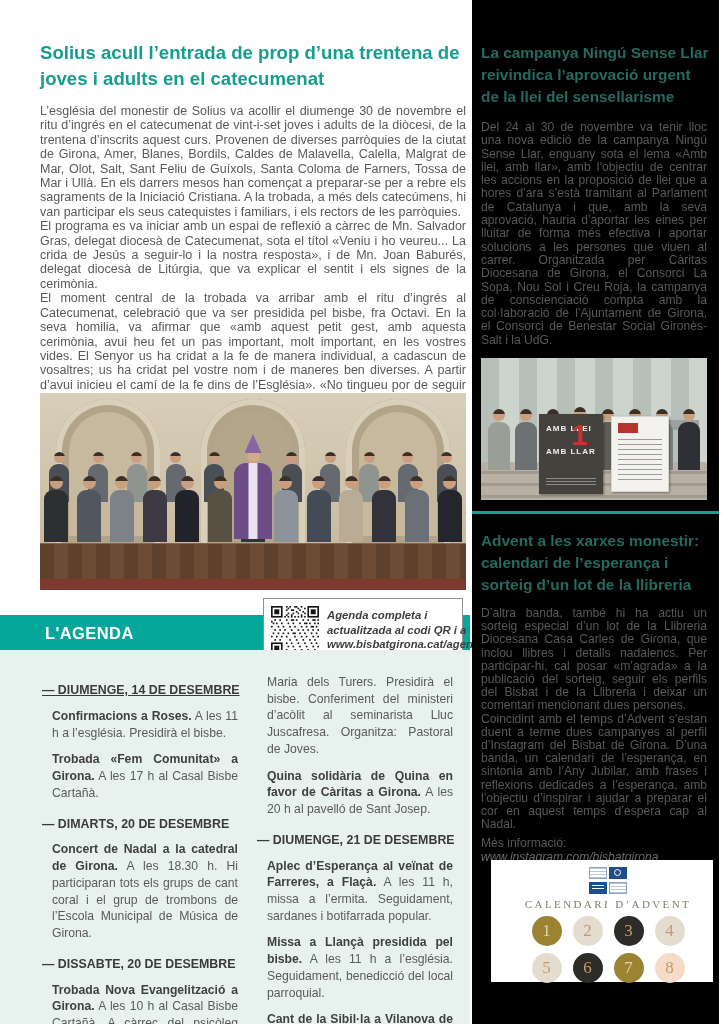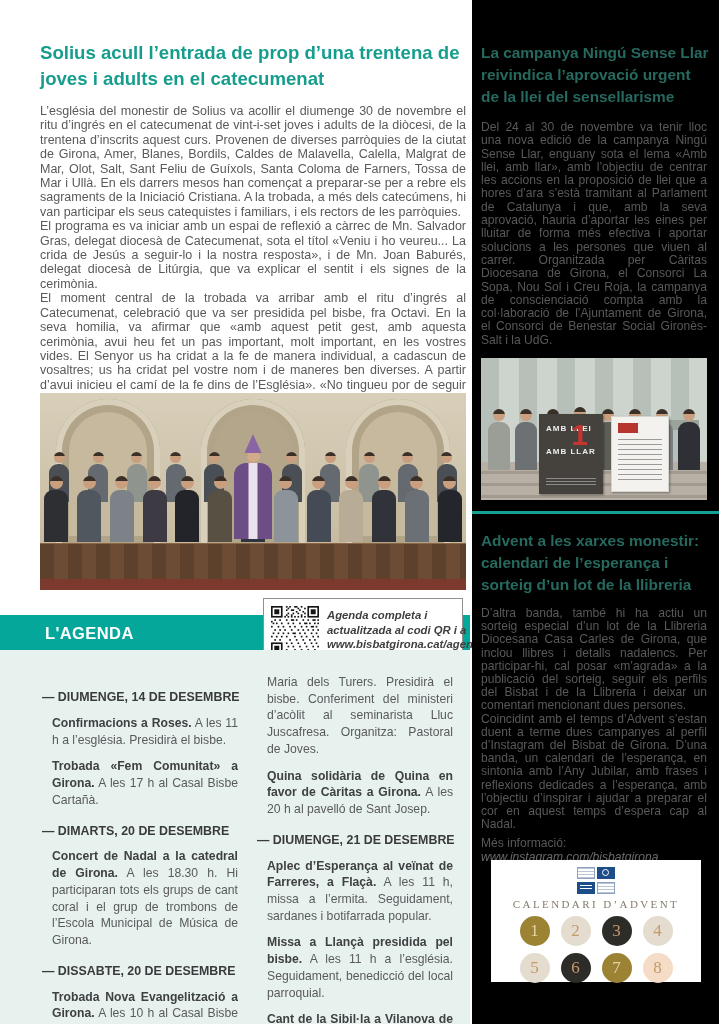--- a/index.html
+++ b/index.html
@@ -72,7 +72,7 @@
        color:#5a5a5c;text-align:justify;}
   .col1{left:42px}.col2{left:257px}
   .day{margin:14px 0 9px;font-weight:bold;color:#3a3a3c;font-size:12.4px;text-align:left;}
-  .day:first-child{margin-top:15px;}
+  .day:first-child{margin-top:8px;text-decoration:underline;}
   .evt{margin:0 10px 10px;}
   .evt strong{color:#3f4042;}
 

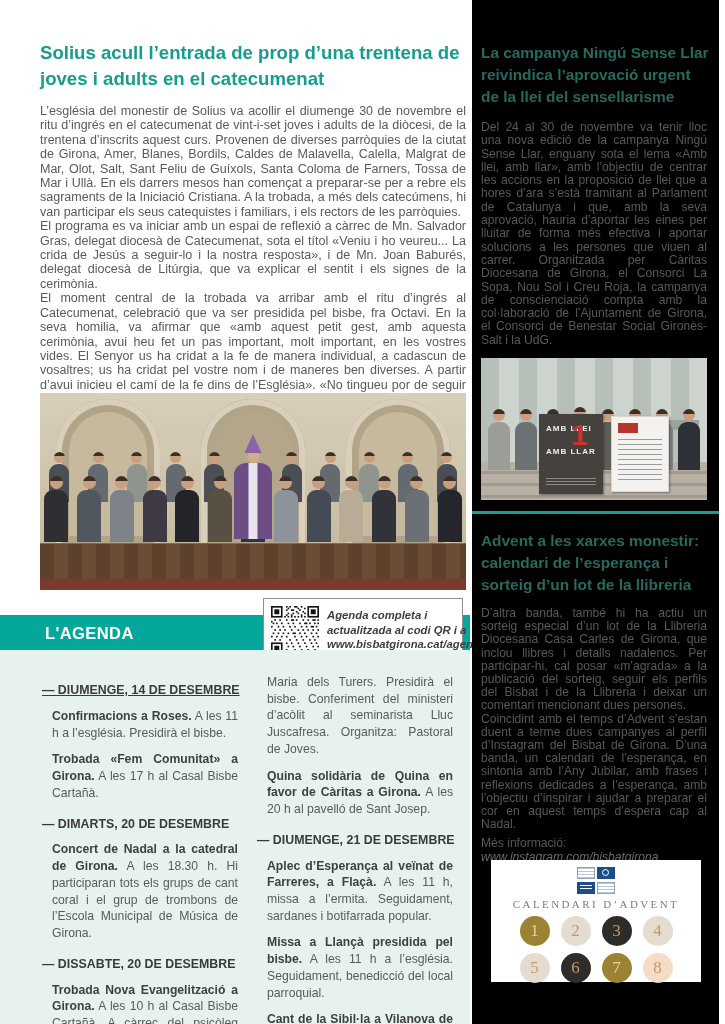--- a/index.html
+++ b/index.html
@@ -125,7 +125,7 @@
        background:repeating-linear-gradient(#9a9a9a 0 1px,transparent 1px 5px);}
 
   
-  .advent-card{position:absolute;left:19px;top:860px;width:210px;height:122px;background:#fff;}
+  .advent-card{position:absolute;left:19px;top:860px;width:210px;height:122px;background:#fff;padding-left:12px;}
   .logo{width:42px;height:28px;margin:7px auto 3px;display:grid;
         grid-template-columns:18px 18px;grid-gap:2px;justify-content:center;}
   .lg{width:18px;height:12px;box-sizing:border-box;}

